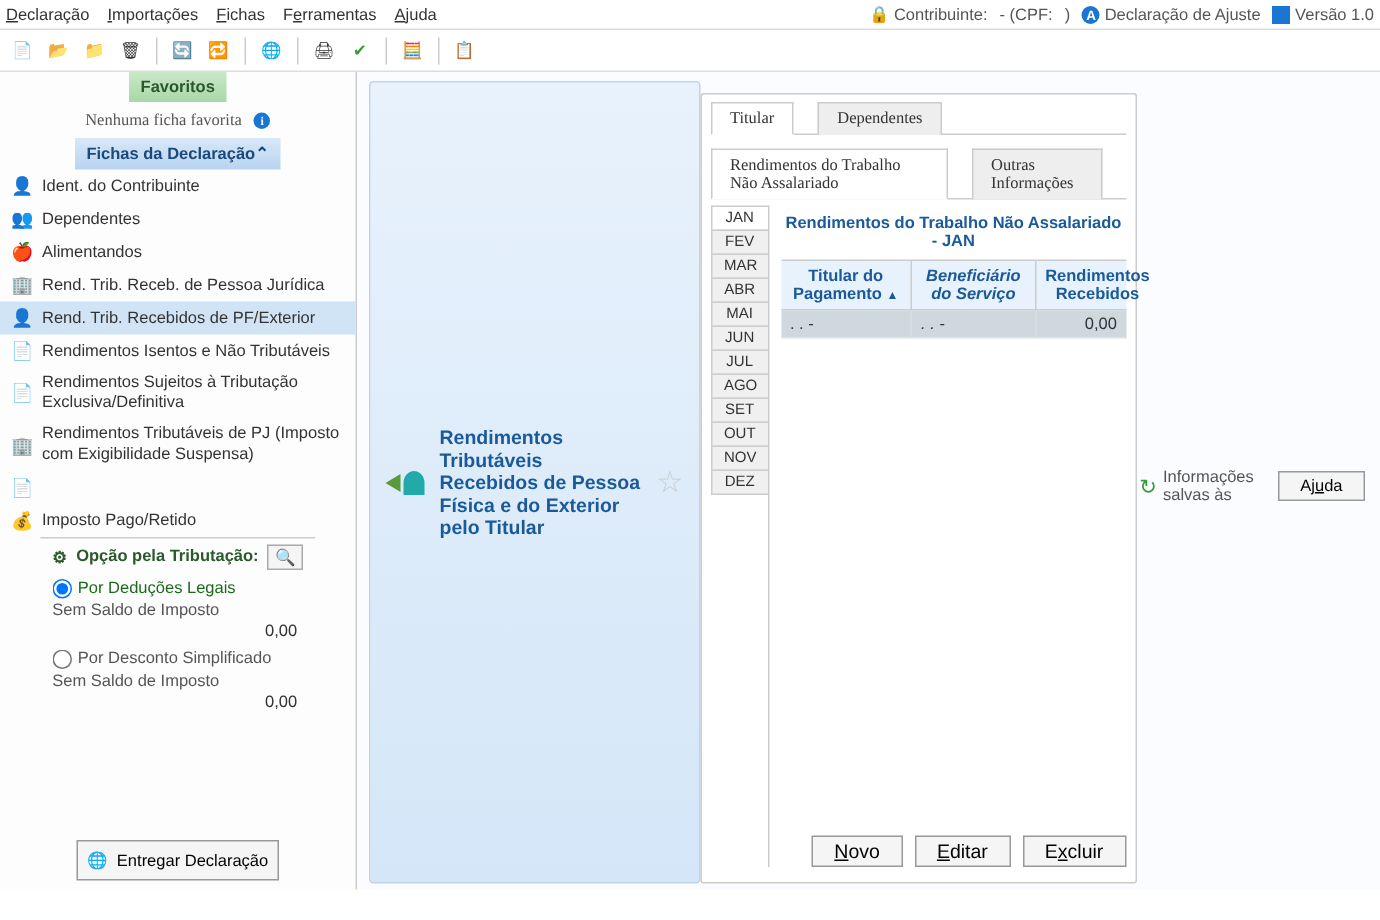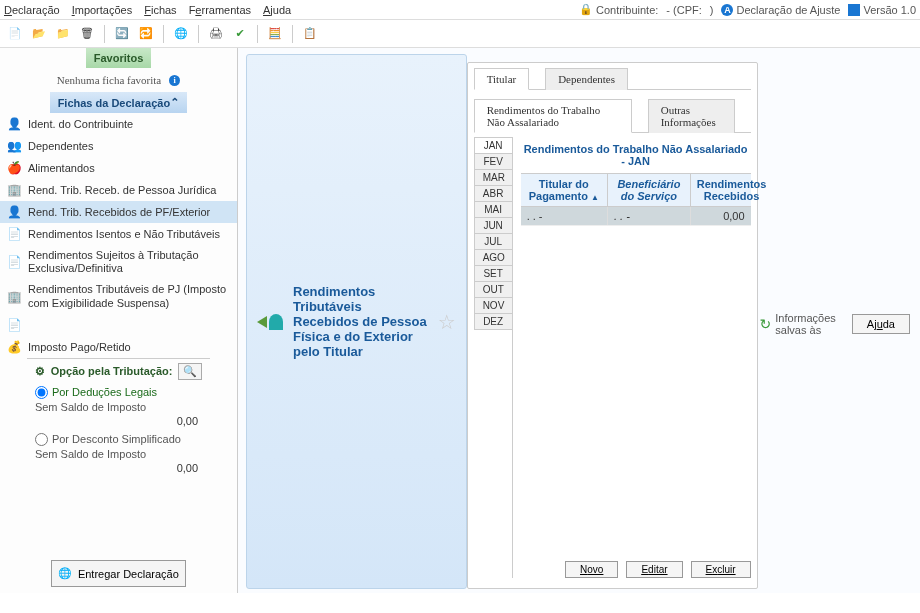--- a/index.html
+++ b/index.html
@@ -78,7 +78,7 @@
 .grid-row .cell:last-child { border-right:none; text-align:right; }
 
 .crud-buttons { margin-top:auto; display:flex; justify-content:flex-end; gap:8px; padding-top:8px; }
-.crud-buttons button { padding:2px 14px; border:1px solid #999; background:#f5f5f5; cursor:pointer; font-size:10px;text-decoration:underline; }
+.crud-buttons button { padding:2px 14px; border:1px solid #999; background:#f5f5f5; cursor:pointer; font-size:13px; }
 
 .footer { display:flex; align-items:center; gap:8px; padding:6px 2px 2px 2px; }
 .footer .saved { display:flex; align-items:center; gap:4px; color:#555; }

